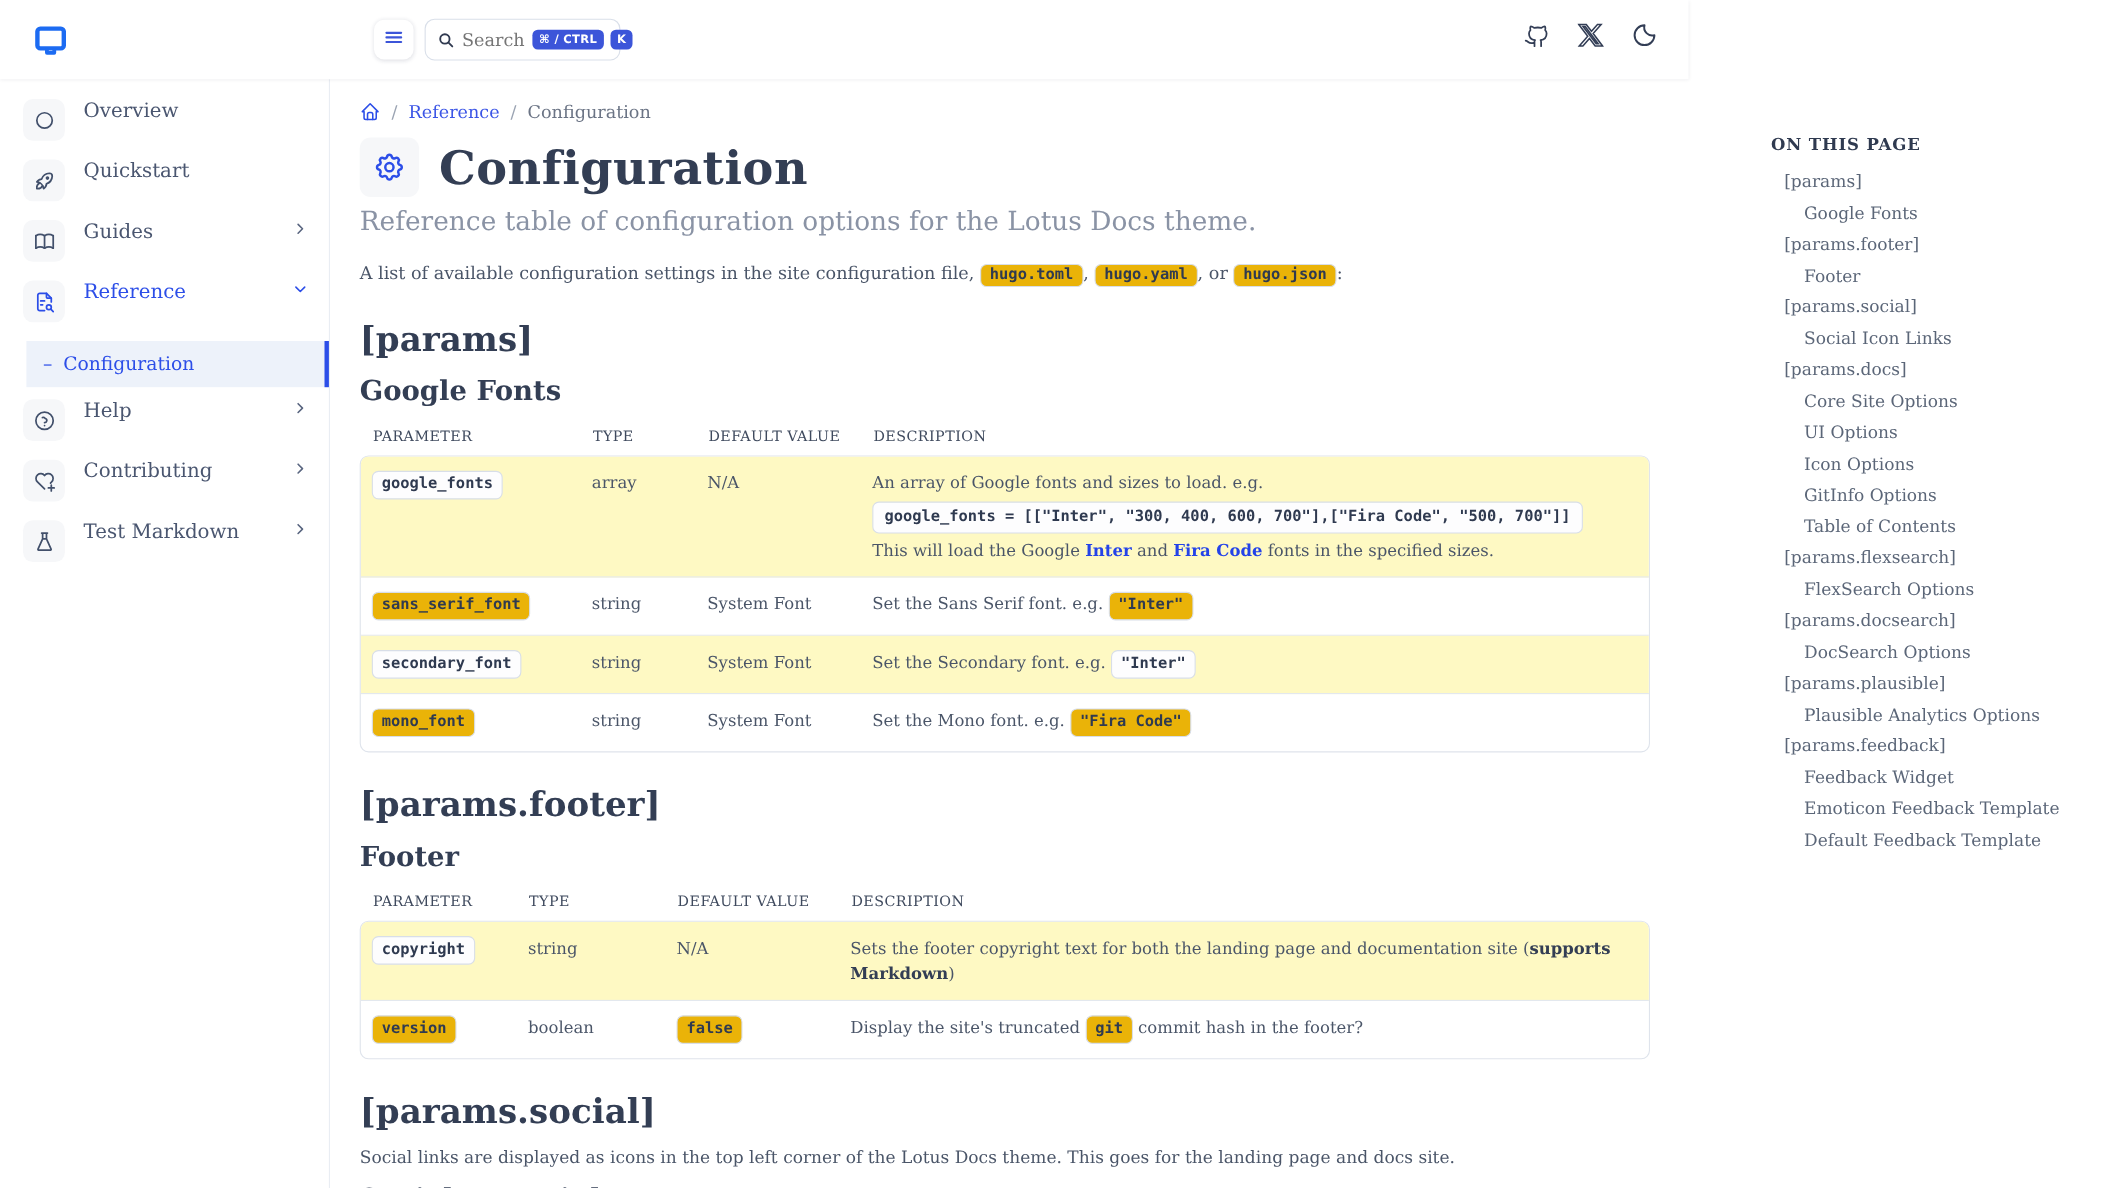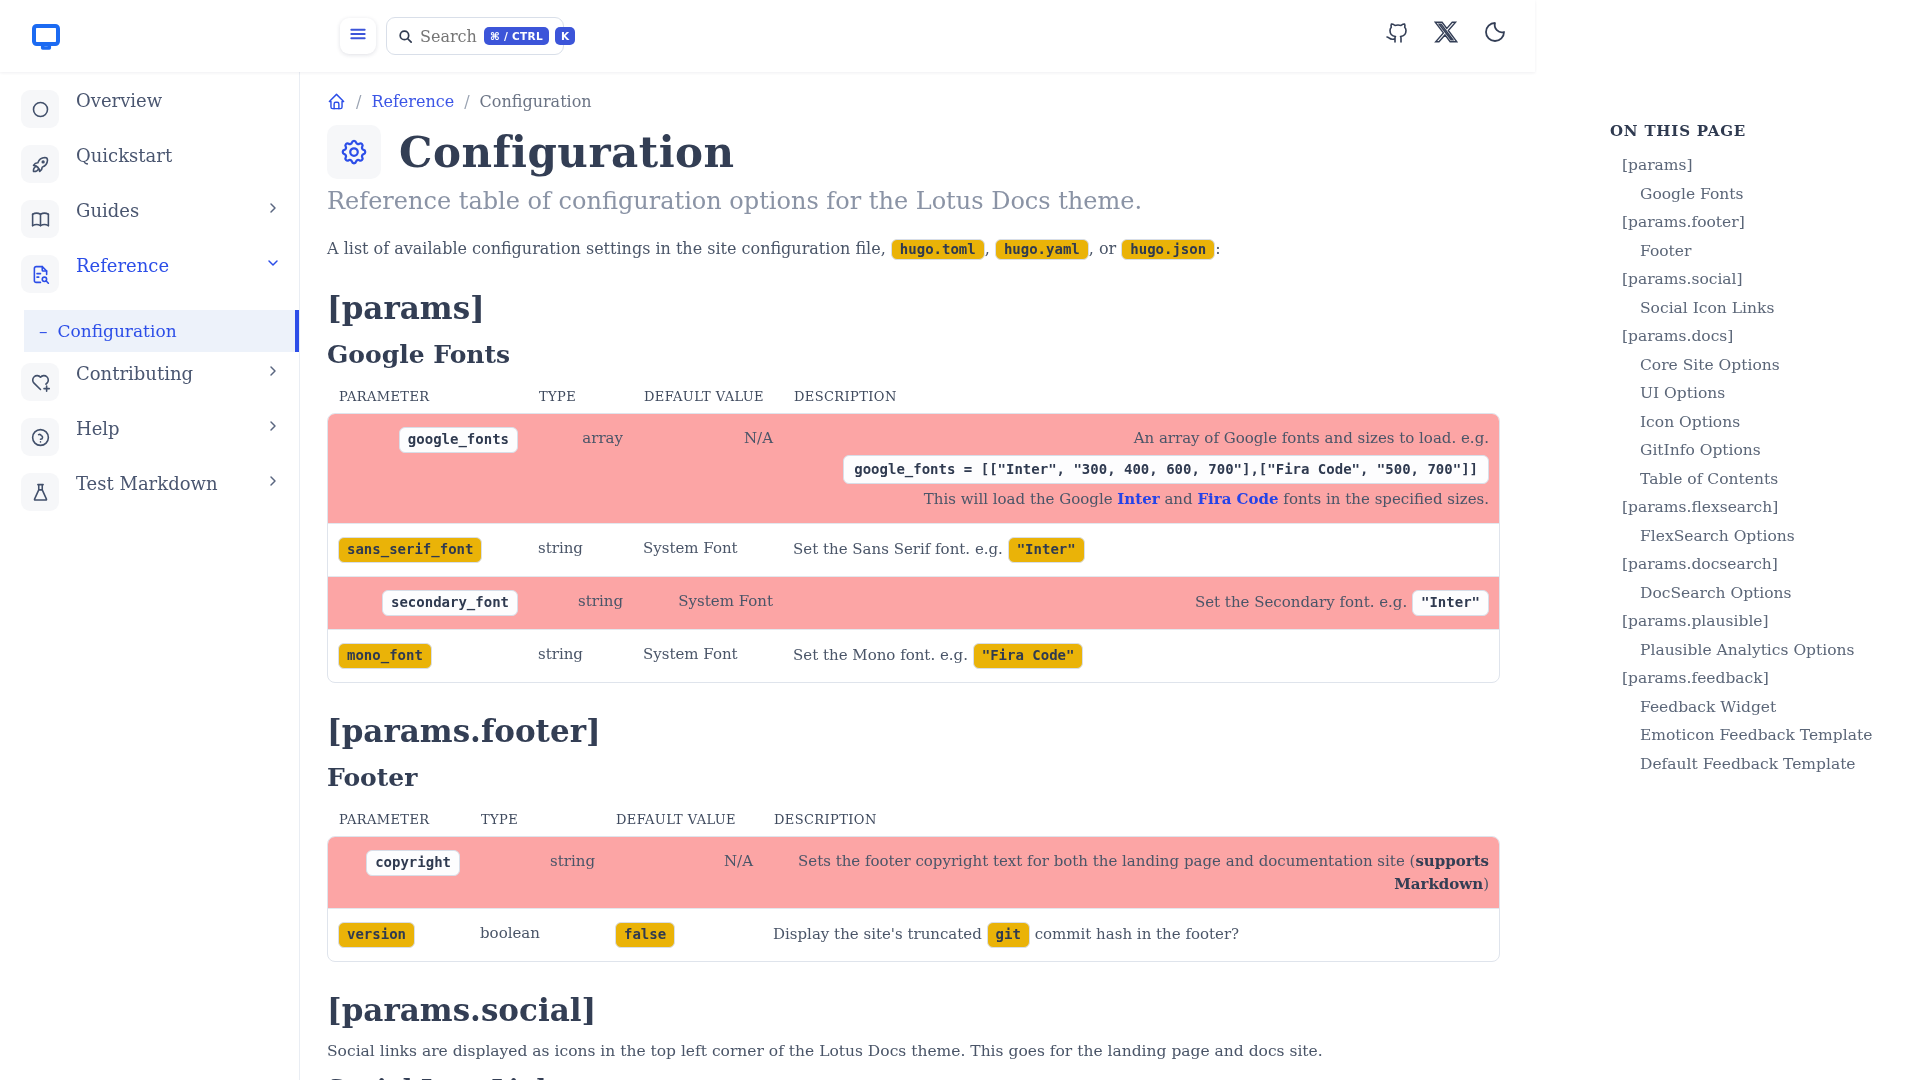--- a/index.html
+++ b/index.html
@@ -177,23 +177,23 @@
     <div class="side-item">
       <span class="ibox">
         <svg viewBox="0 0 24 24" fill="none" stroke="currentColor" stroke-width="1.8" stroke-linecap="round" stroke-linejoin="round">
+          <circle cx="12" cy="12" r="9"></circle>
+          <path d="M12 17h.01M12 14a2.2 2.2 0 0 0 .8-4.3 2.3 2.3 0 0 0-3-1"></path>
+        </svg>
+      </span>
+      <span class="slabel">Help</span>
+      <span class="chev"><svg viewBox="0 0 24 24" fill="none" stroke="currentColor" stroke-width="1.8" stroke-linecap="round" stroke-linejoin="round">
+          <path stroke-width="2.2" d="M9 6l6 6-6 6"></path>
+        </svg></span>
+    </div>
+    <div class="side-item">
+      <span class="ibox">
+        <svg viewBox="0 0 24 24" fill="none" stroke="currentColor" stroke-width="1.8" stroke-linecap="round" stroke-linejoin="round">
           <path d="M12 20l-7.4-7.3A5 5 0 1 1 12 6a5 5 0 1 1 7.4 6.7l-1.2 1.2"></path>
           <path d="M16 19h6M19 16v6"></path>
         </svg>
       </span>
       <span class="slabel">Contributing</span>
-      <span class="chev"><svg viewBox="0 0 24 24" fill="none" stroke="currentColor" stroke-width="1.8" stroke-linecap="round" stroke-linejoin="round">
-          <path stroke-width="2.2" d="M9 6l6 6-6 6"></path>
-        </svg></span>
-    </div>
-    <div class="side-item">
-      <span class="ibox">
-        <svg viewBox="0 0 24 24" fill="none" stroke="currentColor" stroke-width="1.8" stroke-linecap="round" stroke-linejoin="round">
-          <circle cx="12" cy="12" r="9"></circle>
-          <path d="M12 17h.01M12 14a2.2 2.2 0 0 0 .8-4.3 2.3 2.3 0 0 0-3-1"></path>
-        </svg>
-      </span>
-      <span class="slabel">Help</span>
       <span class="chev"><svg viewBox="0 0 24 24" fill="none" stroke="currentColor" stroke-width="1.8" stroke-linecap="round" stroke-linejoin="round">
           <path stroke-width="2.2" d="M9 6l6 6-6 6"></path>
         </svg></span>

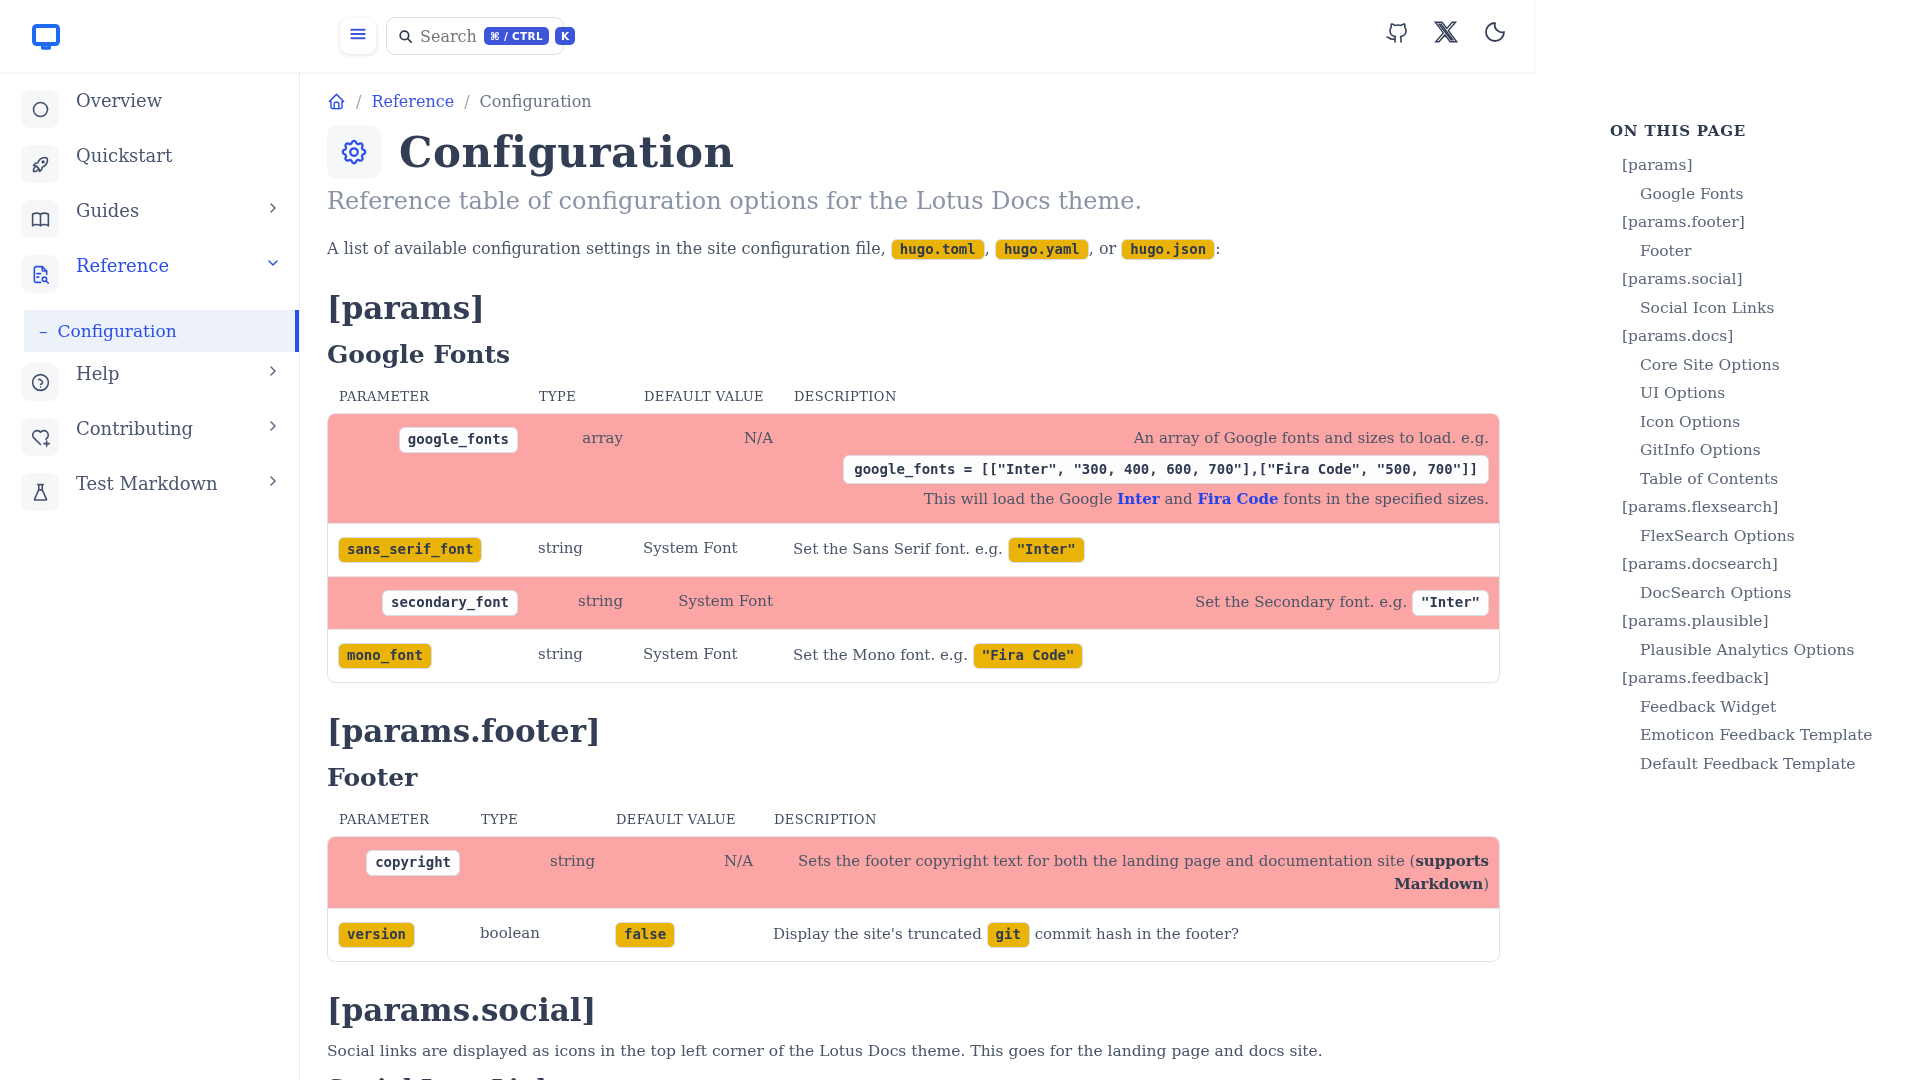--- a/index.html
+++ b/index.html
@@ -70,7 +70,7 @@
   .tbl-body { border:1px solid #dfe4ec; border-radius:8px; overflow:hidden; background:#fff; }
   .tbl-row { display:grid; border-bottom:1px solid #e3e8ee; }
   .tbl-row:last-child { border-bottom:none; }
-  .tbl-row.stripe { background:#fca5a5;text-align:right; }
+  .tbl-row.stripe { background:#fef9c3; }
   .cell { padding:13px 10px; font-size:15px; color:#4a5568; line-height:1.5; }
   .chip { display:inline-block; font-family:"DejaVu Sans Mono","Liberation Mono",monospace;
     font-size:14px; font-weight:bold; color:#2f3a50; background:#eab308; border:1px solid #d8dee8;

